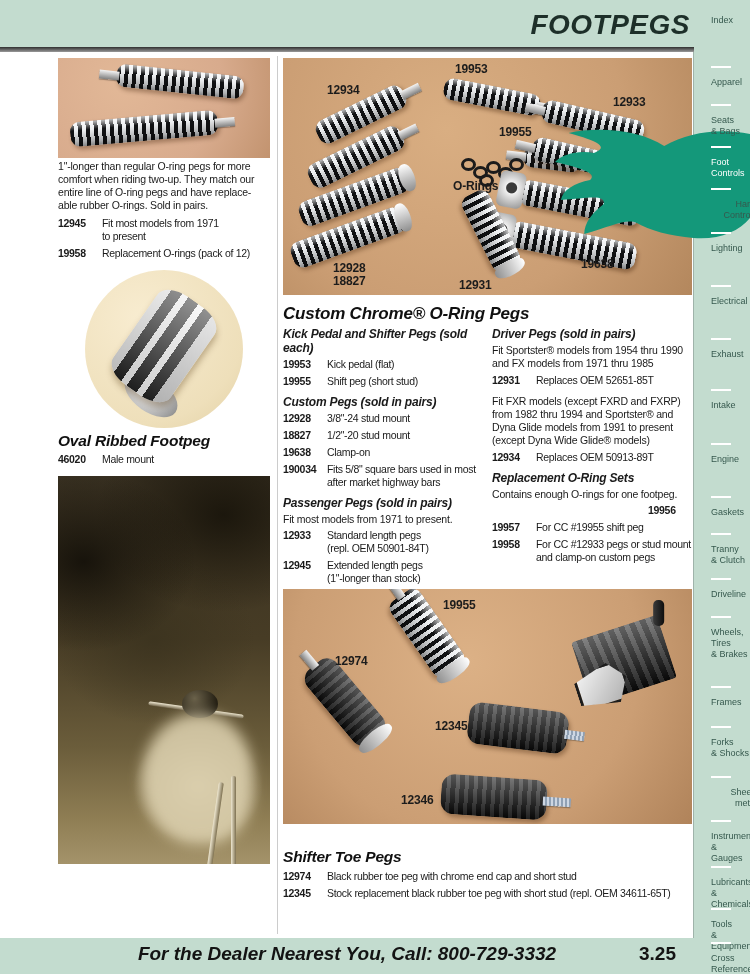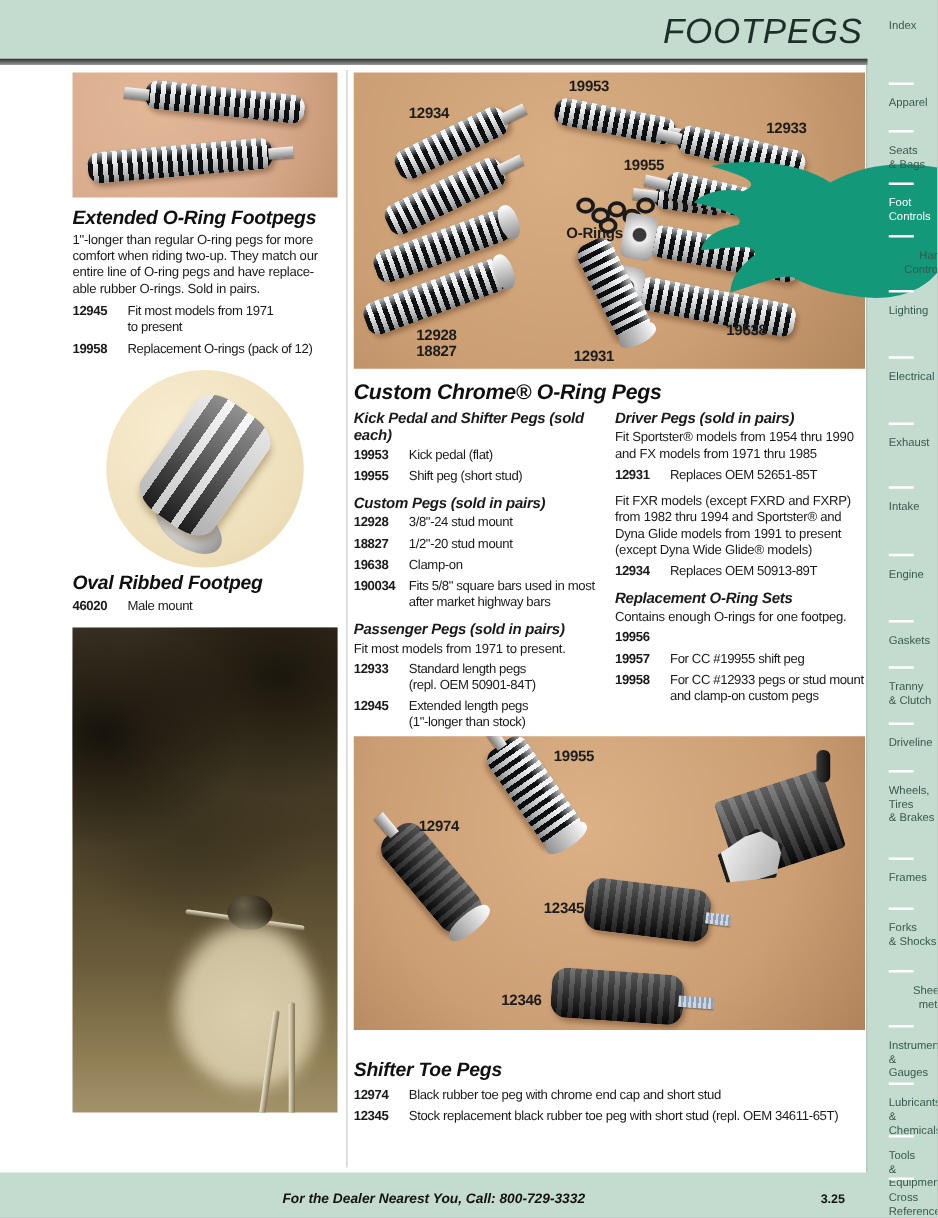--- a/index.html
+++ b/index.html
@@ -7,7 +7,7 @@
   .page { position:relative; width:750px; height:974px; background:#c3dccf; overflow:hidden; color:#1a1a1a; }
 
   
-  .page-title { position:absolute; top:9px; right:60px; font-size:28px; font-weight:normal; font-style:italic;
+  .page-title { position:absolute; top:9px; right:60px; font-size:28px; font-weight:bold; font-style:italic;
                 color:#1d2f29; letter-spacing:.5px; }
   .header-rule { position:absolute; top:47px; left:0; width:694px; height:5px;
                  background:linear-gradient(180deg,#2f2f2f,#9a9a9a); }

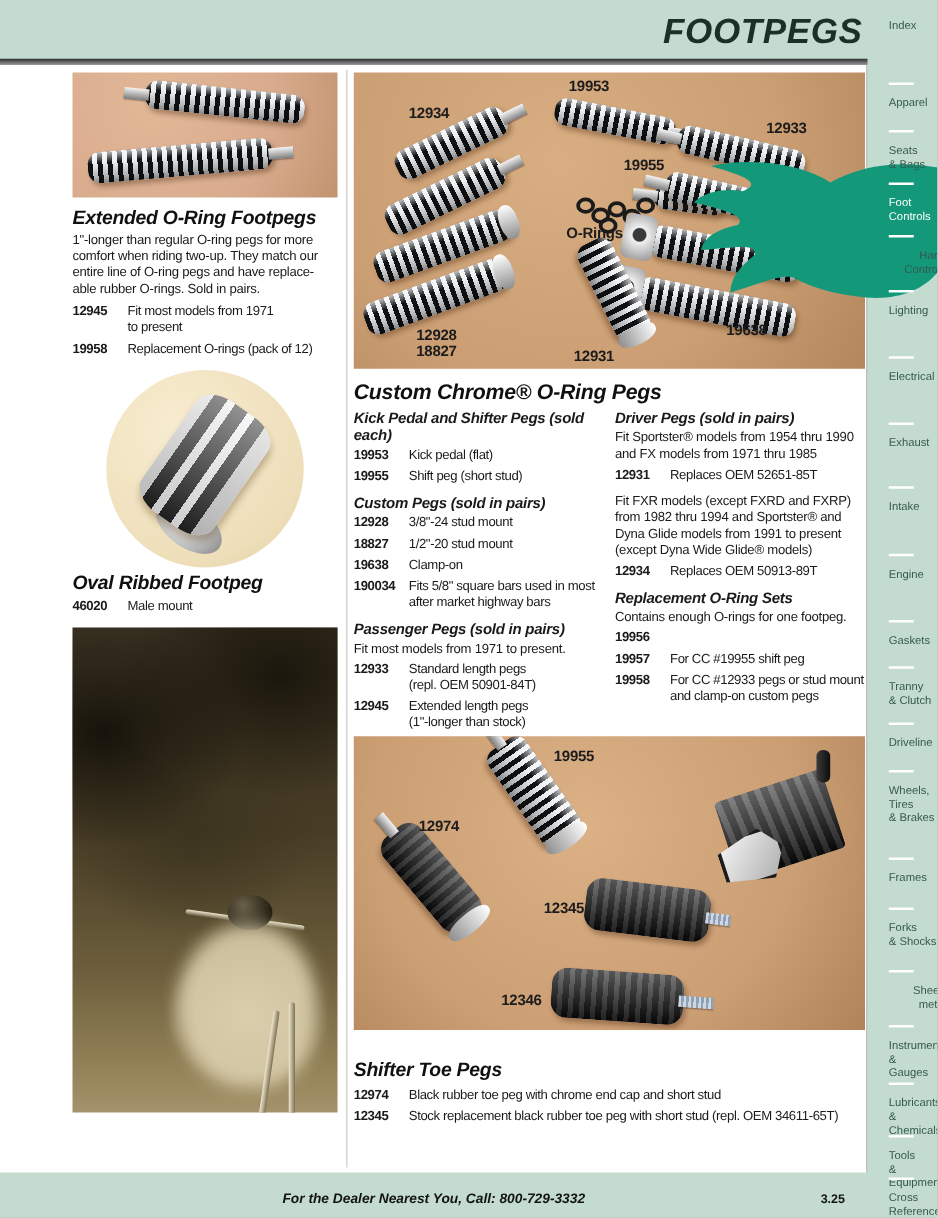--- a/index.html
+++ b/index.html
@@ -118,7 +118,6 @@
           </div>
       </div>
 
-      <div class="sec-title" style="margin-top:8px;">Extended O-Ring Footpegs</div>
       <div class="body-text" style="margin-top:2px;">1"-longer than regular O-ring pegs for more comfort when riding two-up. They match our entire line of O-ring pegs and have replace-able rubber O-rings. Sold in pairs.</div>
       <div style="margin-top:5px;">
         <div class="row">

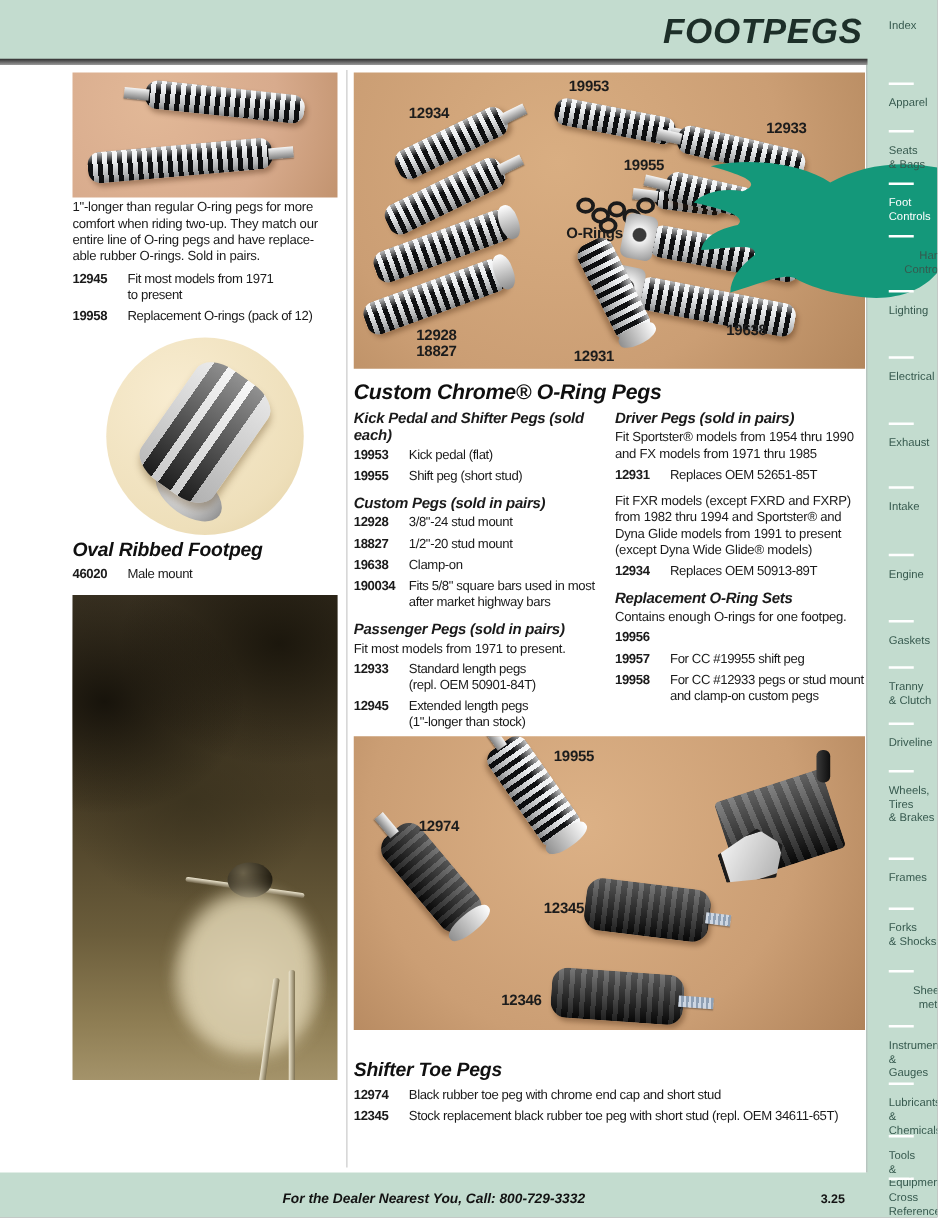--- a/index.html
+++ b/index.html
@@ -32,7 +32,7 @@
   
   .sec-title { font-size:15.5px; font-weight:bold; font-style:italic; color:#101010; letter-spacing:-.2px; }
   .body-text { font-size:10.5px; line-height:13px; letter-spacing:-.2px; color:#1a1a1a; }
-  .row { display:flex; font-size:10.5px; line-height:13px; letter-spacing:-.3px; margin-bottom:4px; }
+  .row { display:flex; font-size:10.5px; line-height:13px; letter-spacing:-.3px; margin-bottom:4px;justify-content:flex-end; }
   .part { width:44px; flex:none; font-weight:bold; }
   .desc { flex:1; white-space:pre-line; }
   .grp-head { font-size:12px; font-weight:bold; font-style:italic; letter-spacing:-.2px; margin:7px 0 3px; }

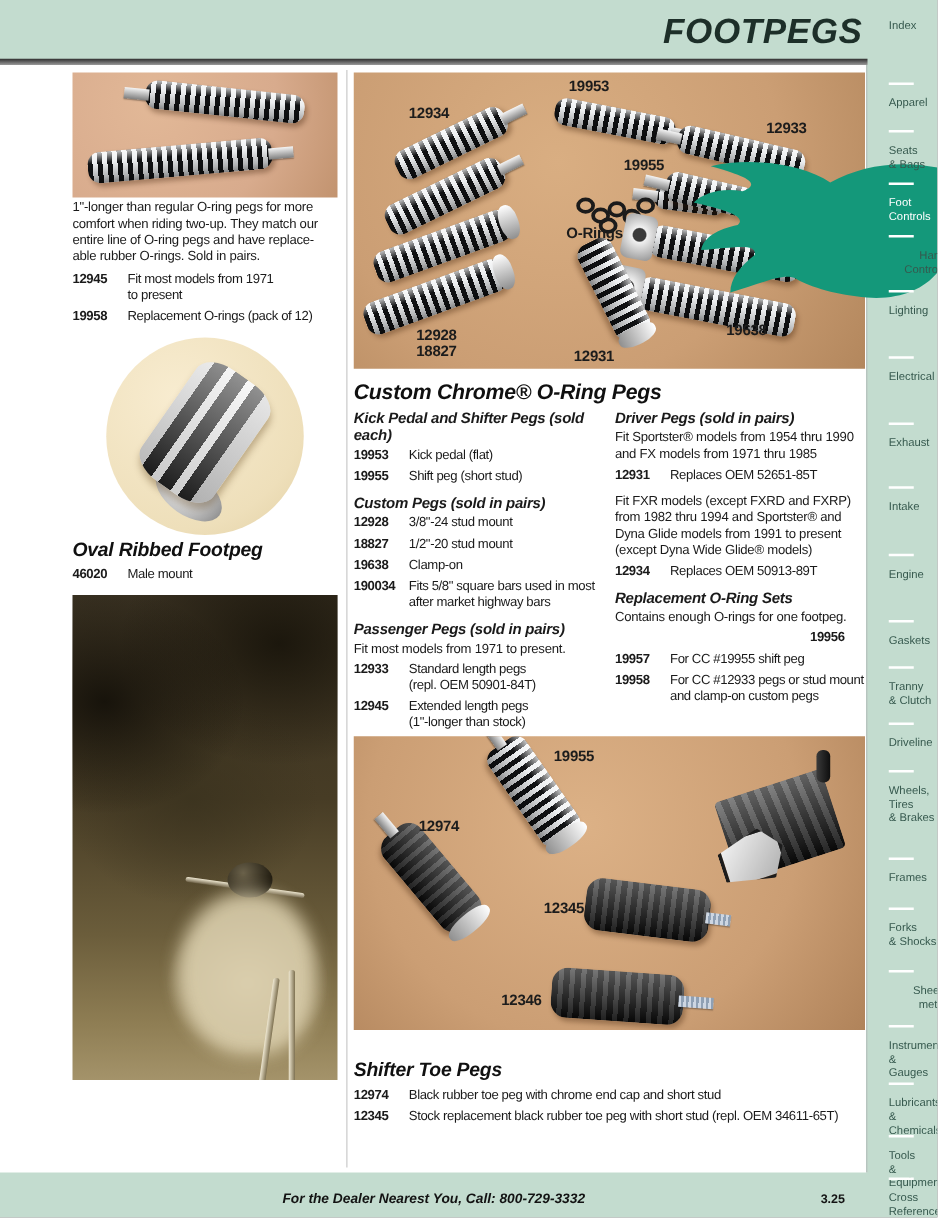--- a/index.html
+++ b/index.html
@@ -12,7 +12,7 @@
   .header-rule { position:absolute; top:47px; left:0; width:694px; height:5px;
                  background:linear-gradient(180deg,#2f2f2f,#9a9a9a); }
   .footer-text { position:absolute; bottom:9px; left:0; width:694px; text-align:center;
-                 font-size:11px; font-weight:bold; font-style:italic; color:#131313; }
+                 font-size:19px; font-weight:bold; font-style:italic; color:#131313; }
   .page-num { position:absolute; bottom:9px; right:74px; font-size:10px; font-weight:bold; color:#131313; }
 
   

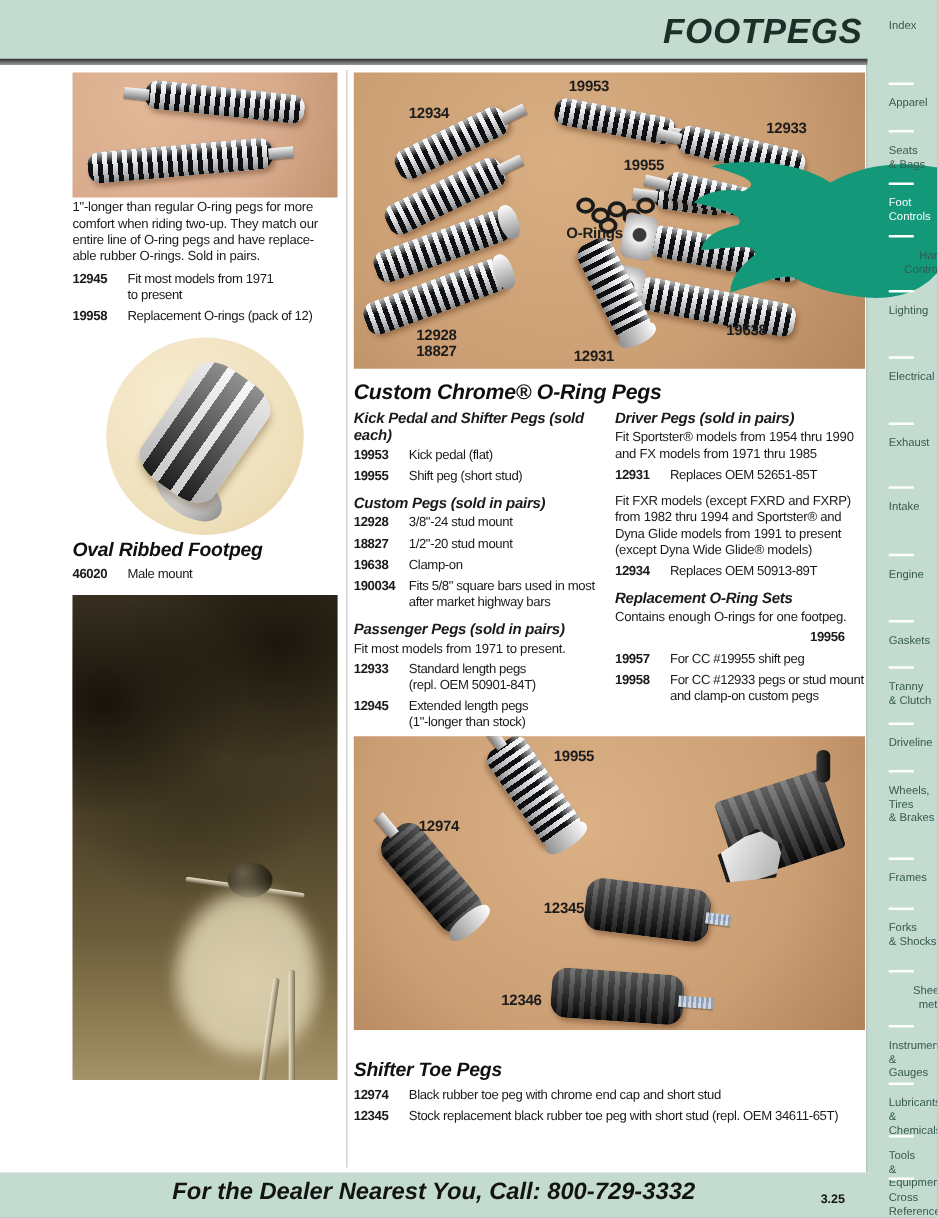--- a/index.html
+++ b/index.html
@@ -13,7 +13,7 @@
                  background:linear-gradient(180deg,#2f2f2f,#9a9a9a); }
   .footer-text { position:absolute; bottom:9px; left:0; width:694px; text-align:center;
                  font-size:19px; font-weight:bold; font-style:italic; color:#131313; }
-  .page-num { position:absolute; bottom:9px; right:74px; font-size:10px; font-weight:bold; color:#131313; }
+  .page-num { position:absolute; bottom:9px; right:74px; font-size:19px; font-weight:bold; color:#131313; }
 
   
   .content { position:absolute; top:52px; left:0; width:694px; height:886px; background:#fff;

